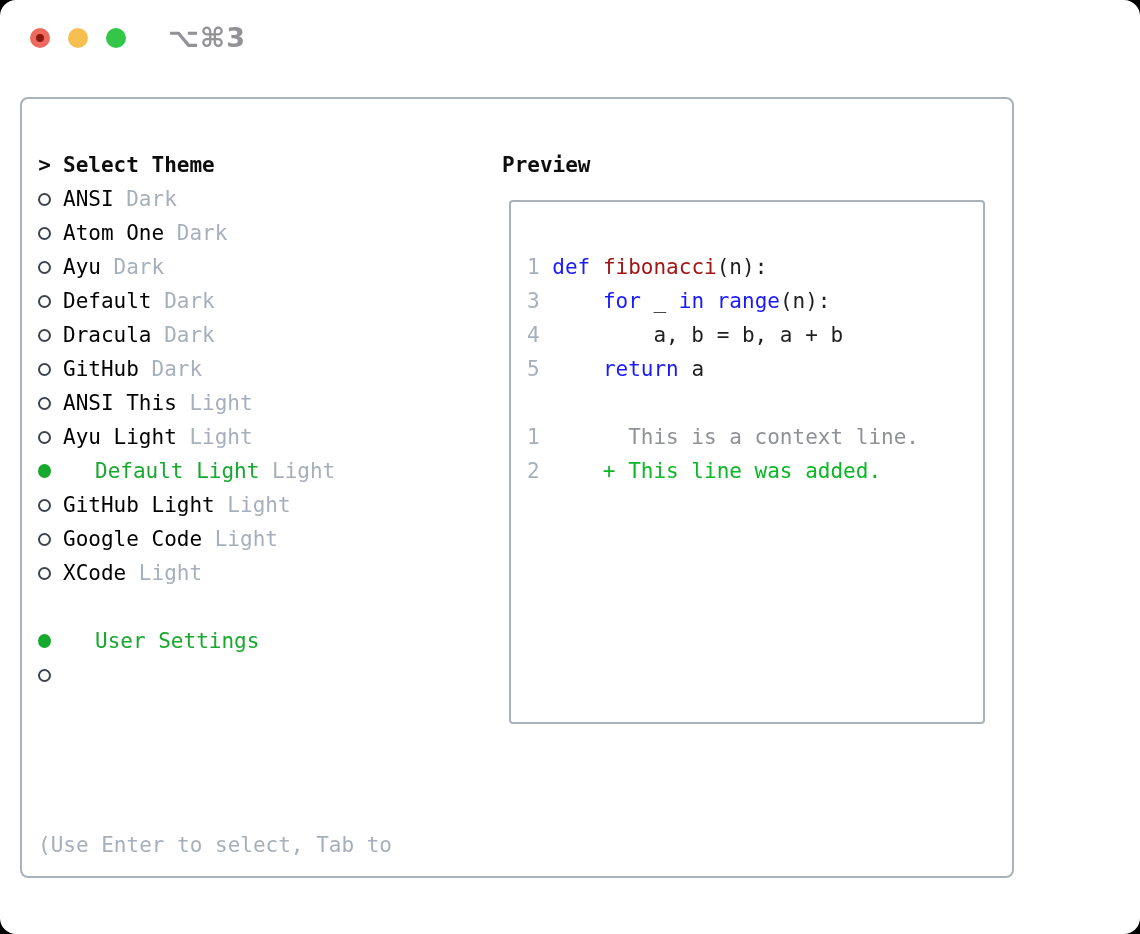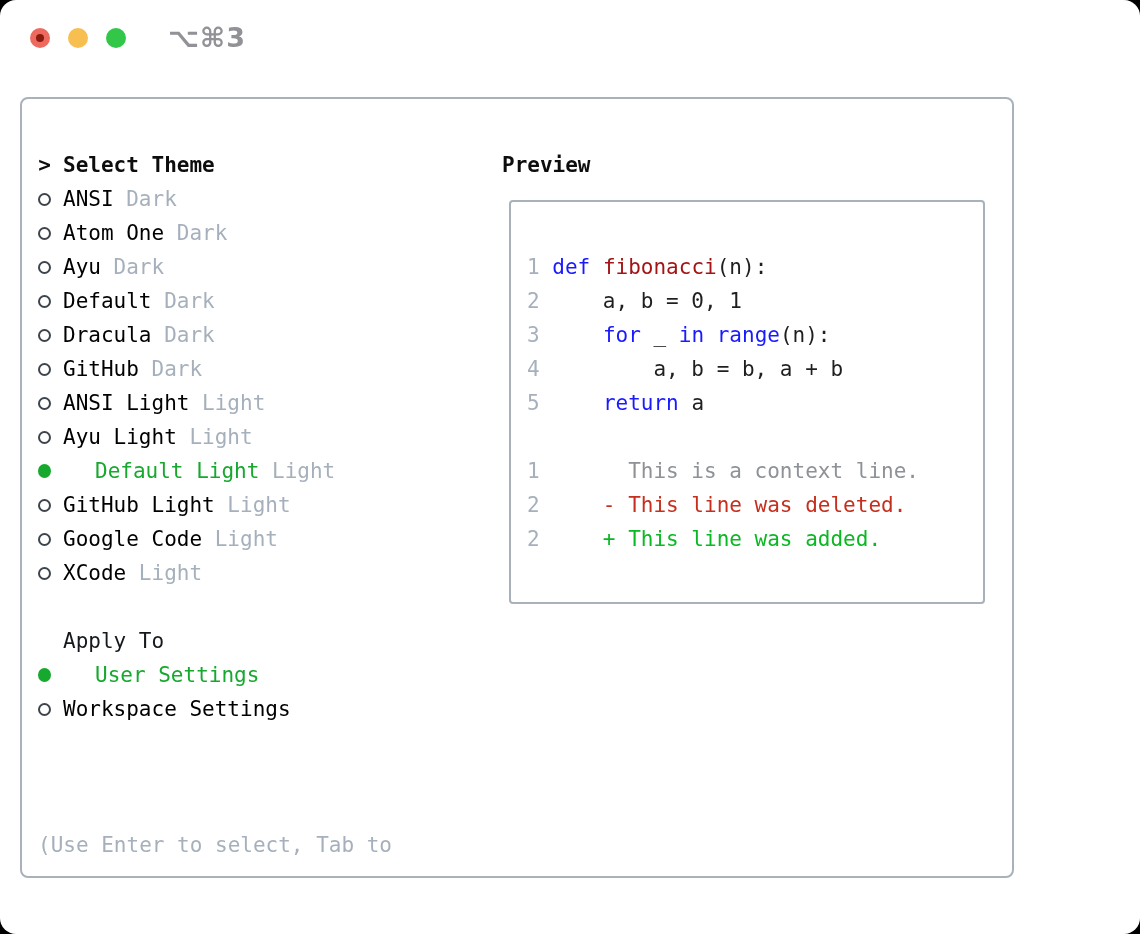--- a/index.html
+++ b/index.html
@@ -55,7 +55,7 @@
   
   .preview-title{position:absolute;left:480px;top:49px;height:34px;display:flex;align-items:center;}
   .preview-box{
-    position:absolute;left:487px;top:101px;width:476px;height:404px;
+    position:absolute;left:487px;top:101px;width:476px;height:524px;
     box-sizing:border-box;border:2px solid var(--border-gray);border-radius:4px;
     background:#fff;
   }

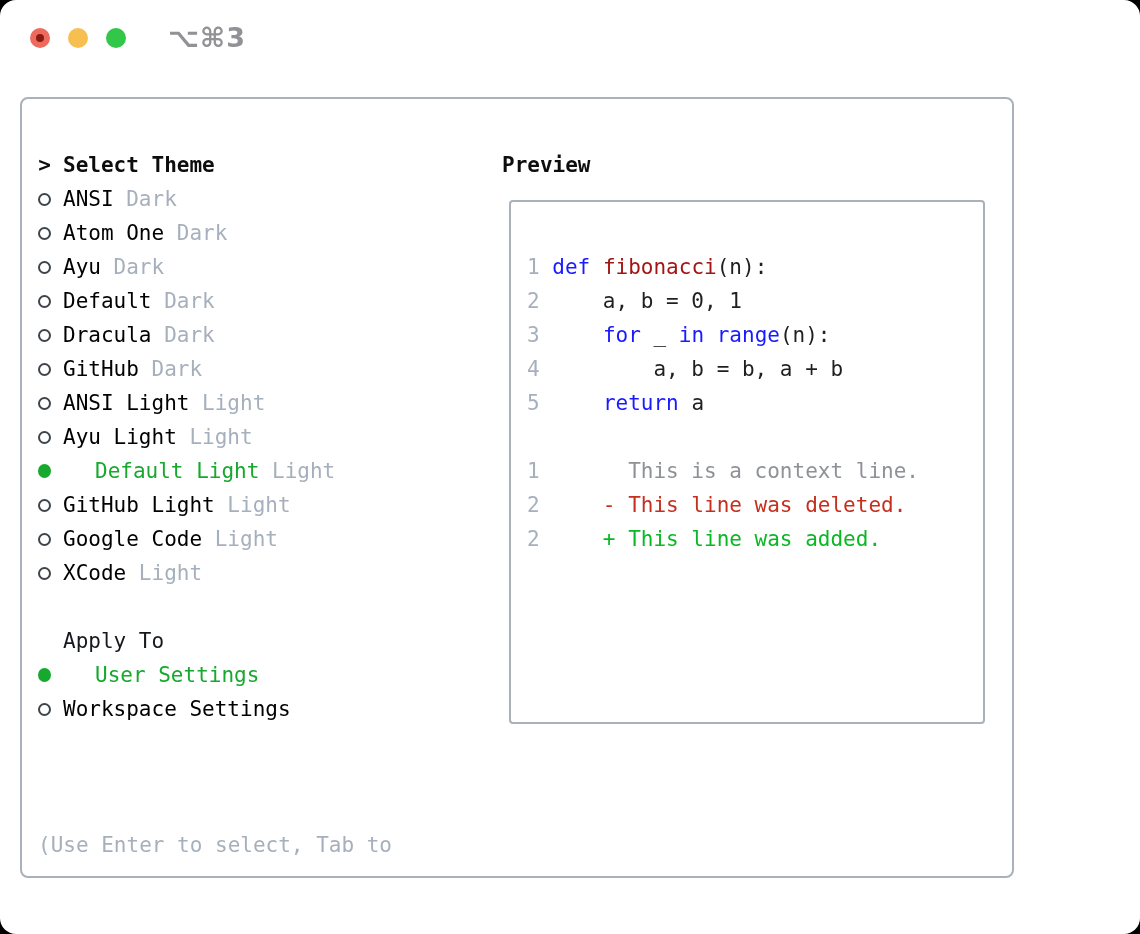--- a/index.html
+++ b/index.html
@@ -128,7 +128,6 @@
       <div class="code" id="code-lines">
 
       <div class="code-line"><span class="ln">1</span><span class="code-t"> </span><span class="kw">def</span><span class="code-t"> </span><span class="fn">fibonacci</span><span class="code-t">(n):</span></div>
-          <div class="code-line"><span class="ln">2</span><span class="code-t">     a, b = 0, 1</span></div>
           <div class="code-line"><span class="ln">3</span><span class="code-t">     </span><span class="kw">for</span><span class="code-t"> _ </span><span class="kw">in</span><span class="code-t"> </span><span class="kw">range</span><span class="code-t">(n):</span></div>
           <div class="code-line"><span class="ln">4</span><span class="code-t">         a, b = b, a + b</span></div>
           <div class="code-line"><span class="ln">5</span><span class="code-t">     </span><span class="kw">return</span><span class="code-t"> a</span></div>

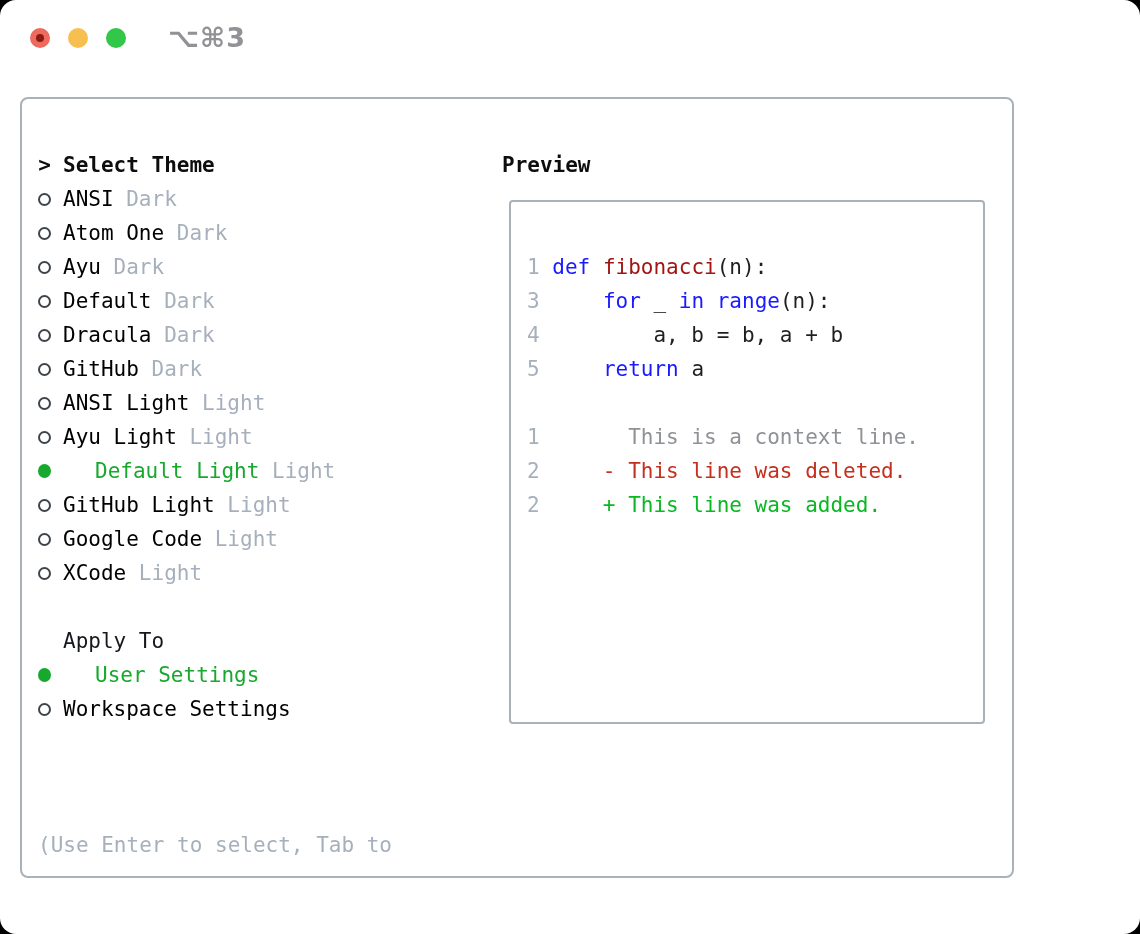--- a/index.html
+++ b/index.html
@@ -97,7 +97,7 @@
         <div class="row"><span class="marker-slot"><span class="radio"></span></span><span class="t-name">Default</span><span class="t-tag"> Dark</span></div>
         <div class="row"><span class="marker-slot"><span class="radio"></span></span><span class="t-name">Dracula</span><span class="t-tag"> Dark</span></div>
         <div class="row"><span class="marker-slot"><span class="radio"></span></span><span class="t-name">GitHub</span><span class="t-tag"> Dark</span></div>
-        <div class="row"><span class="marker-slot"><span class="radio"></span></span><span class="t-name">ANSI Light</span><span class="t-tag"> Light</span></div>
+        <div class="row"><span class="marker-slot"><span class="radio"></span></span><span class="t-name">ANSI This</span><span class="t-tag"> Light</span></div>
         <div class="row"><span class="marker-slot"><span class="radio"></span></span><span class="t-name">Ayu Light</span><span class="t-tag"> Light</span></div>
         <div class="row"><span class="marker-slot"><span class="radio sel"></span></span><span class="t-name sel">Default Light</span><span class="t-tag"> Light</span></div>
         <div class="row"><span class="marker-slot"><span class="radio"></span></span><span class="t-name">GitHub Light</span><span class="t-tag"> Light</span></div>

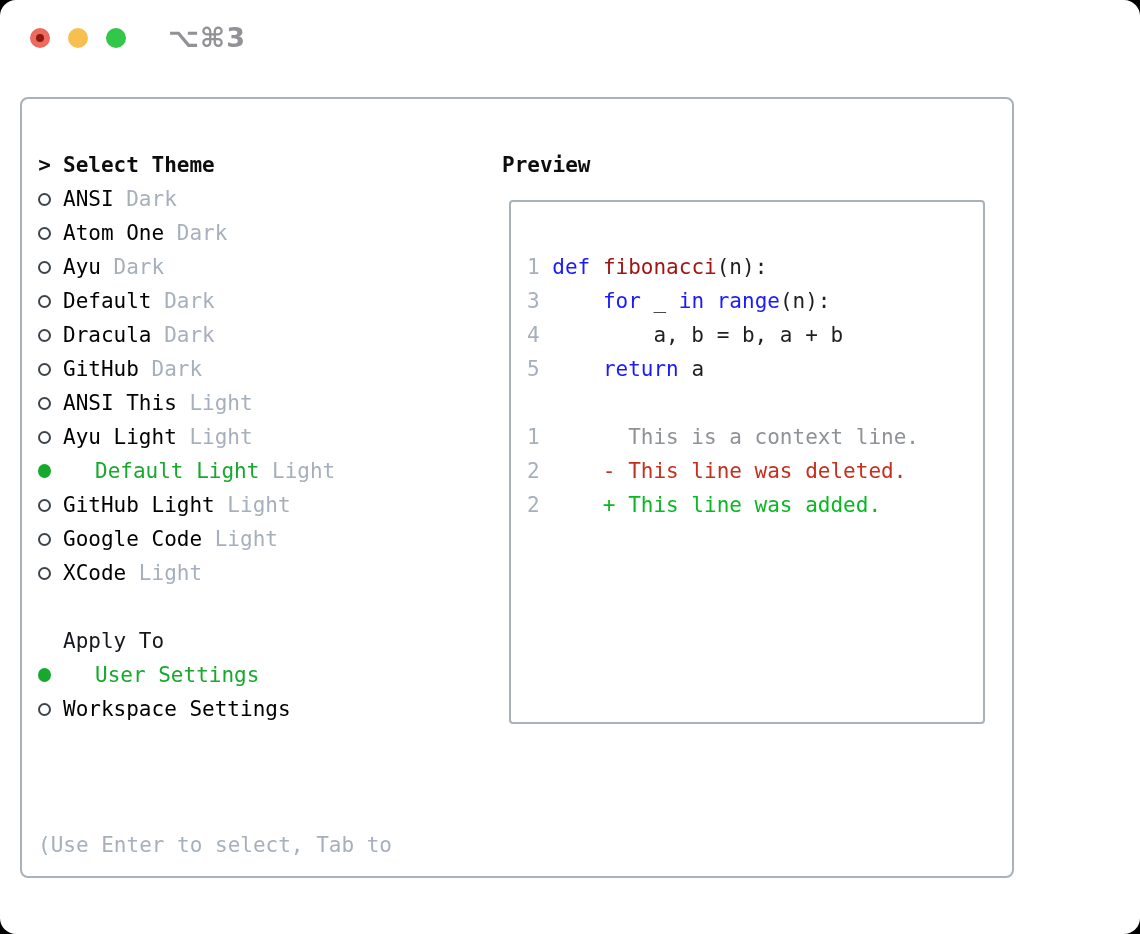--- a/index.html
+++ b/index.html
@@ -133,7 +133,6 @@
           <div class="code-line"><span class="ln">5</span><span class="code-t">     </span><span class="kw">return</span><span class="code-t"> a</span></div>
           <div class="code-line"><span class="ln"></span></div>
           <div class="code-line"><span class="ln">1</span><span class="ctx">       This is a context line.</span></div>
-          <div class="code-line"><span class="ln">2</span><span class="del">     - This line was deleted.</span></div>
           <div class="code-line"><span class="ln">2</span><span class="add">     + This line was added.</span></div>
         </div>
     </div>

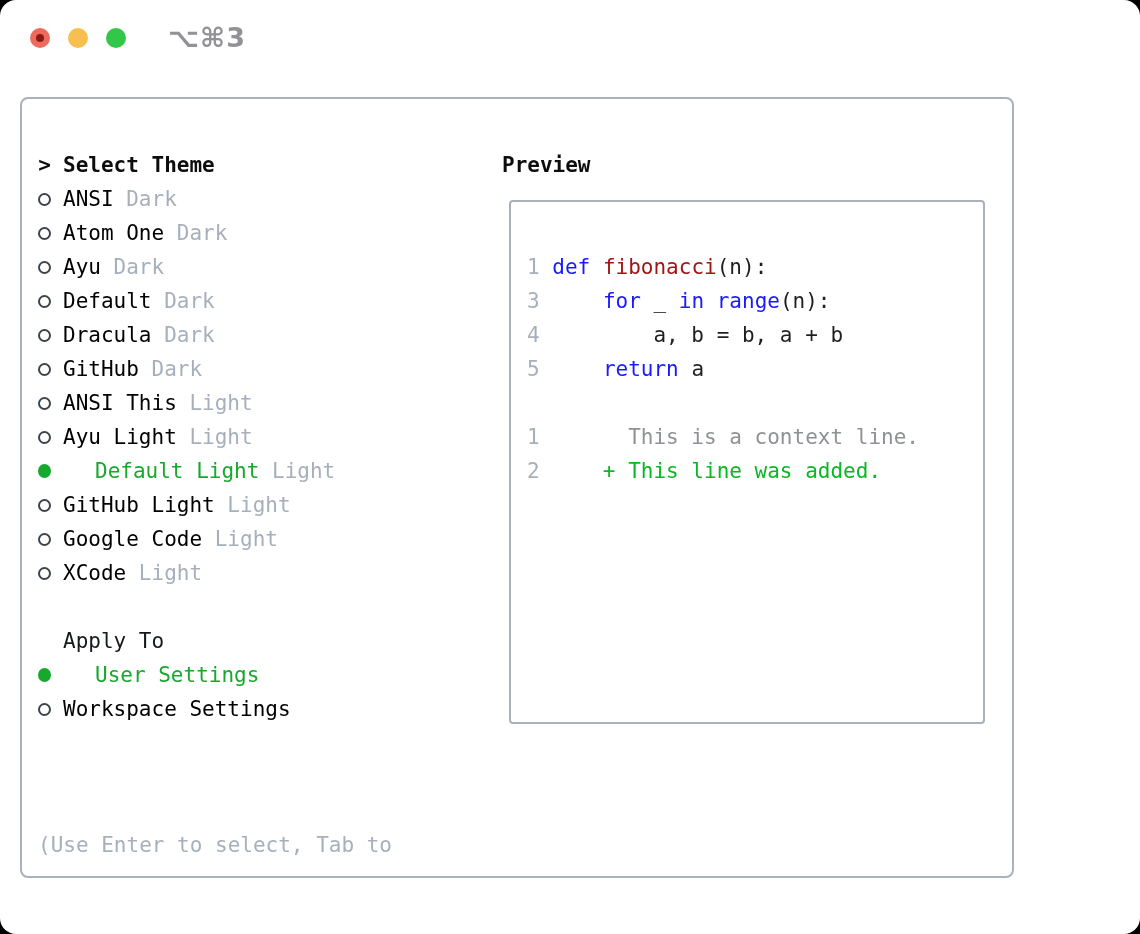--- a/index.html
+++ b/index.html
@@ -106,10 +106,6 @@
       </div>
 
     <div class="apply" id="apply-list">
-      <div class="row">
-        <span class="marker-slot"></span>
-        <span class="subhdr">Apply To</span>
-      </div>
 
     <div class="row"><span class="marker-slot"><span class="radio sel"></span></span><span class="t-name sel">User Settings</span></div>
         <div class="row"><span class="marker-slot"><span class="radio"></span></span><span class="t-name">Workspace Settings</span></div>

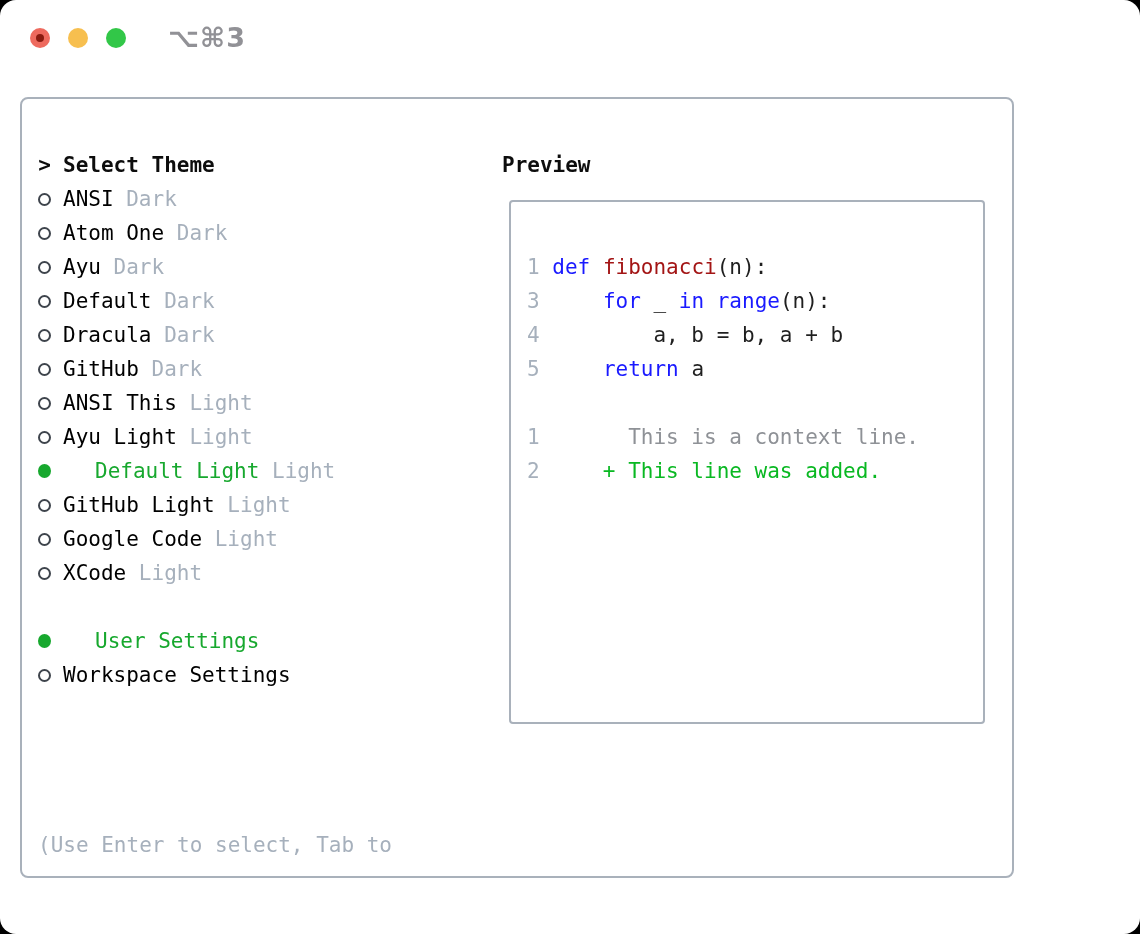--- a/index.html
+++ b/index.html
@@ -108,7 +108,7 @@
     <div class="apply" id="apply-list">
 
     <div class="row"><span class="marker-slot"><span class="radio sel"></span></span><span class="t-name sel">User Settings</span></div>
-        <div class="row"><span class="marker-slot"><span class="radio"></span></span><span class="t-name">Workspace Settings</span></div>
+        <div class="row"><span class="marker-slot"><span class="radio"></span></span></div>
       </div>
 
     <div class="help">

